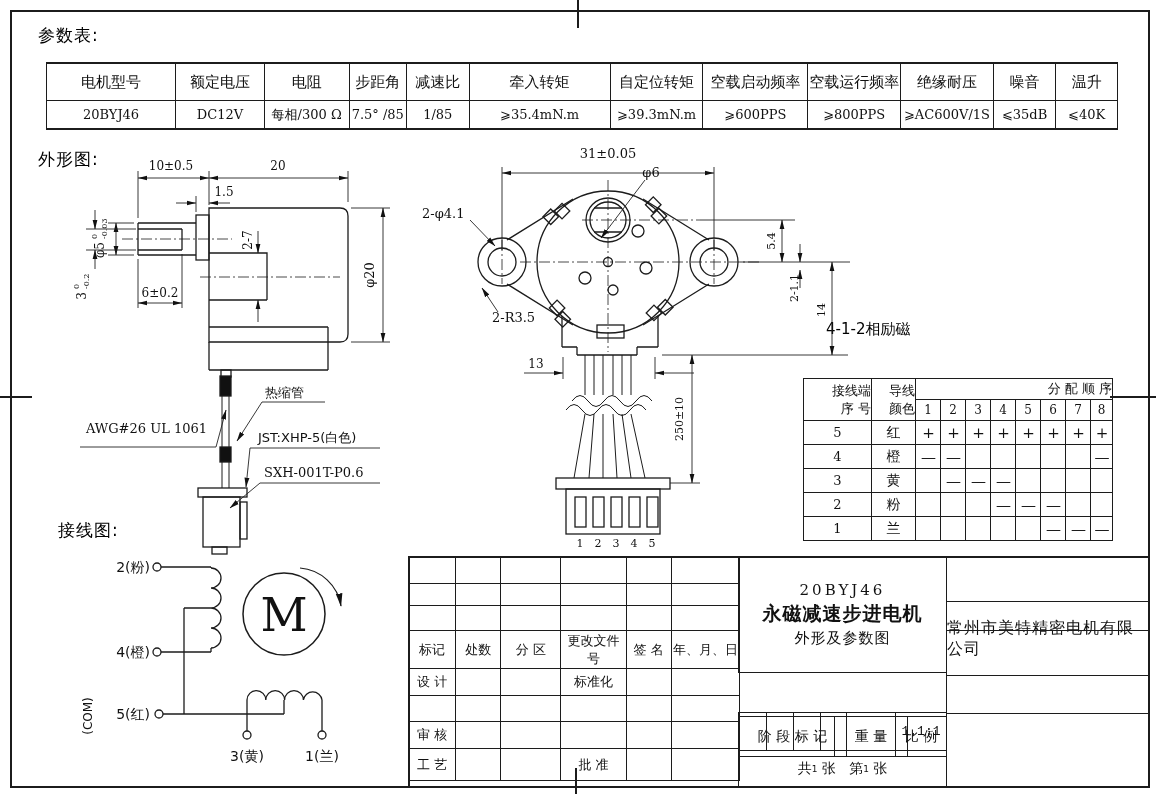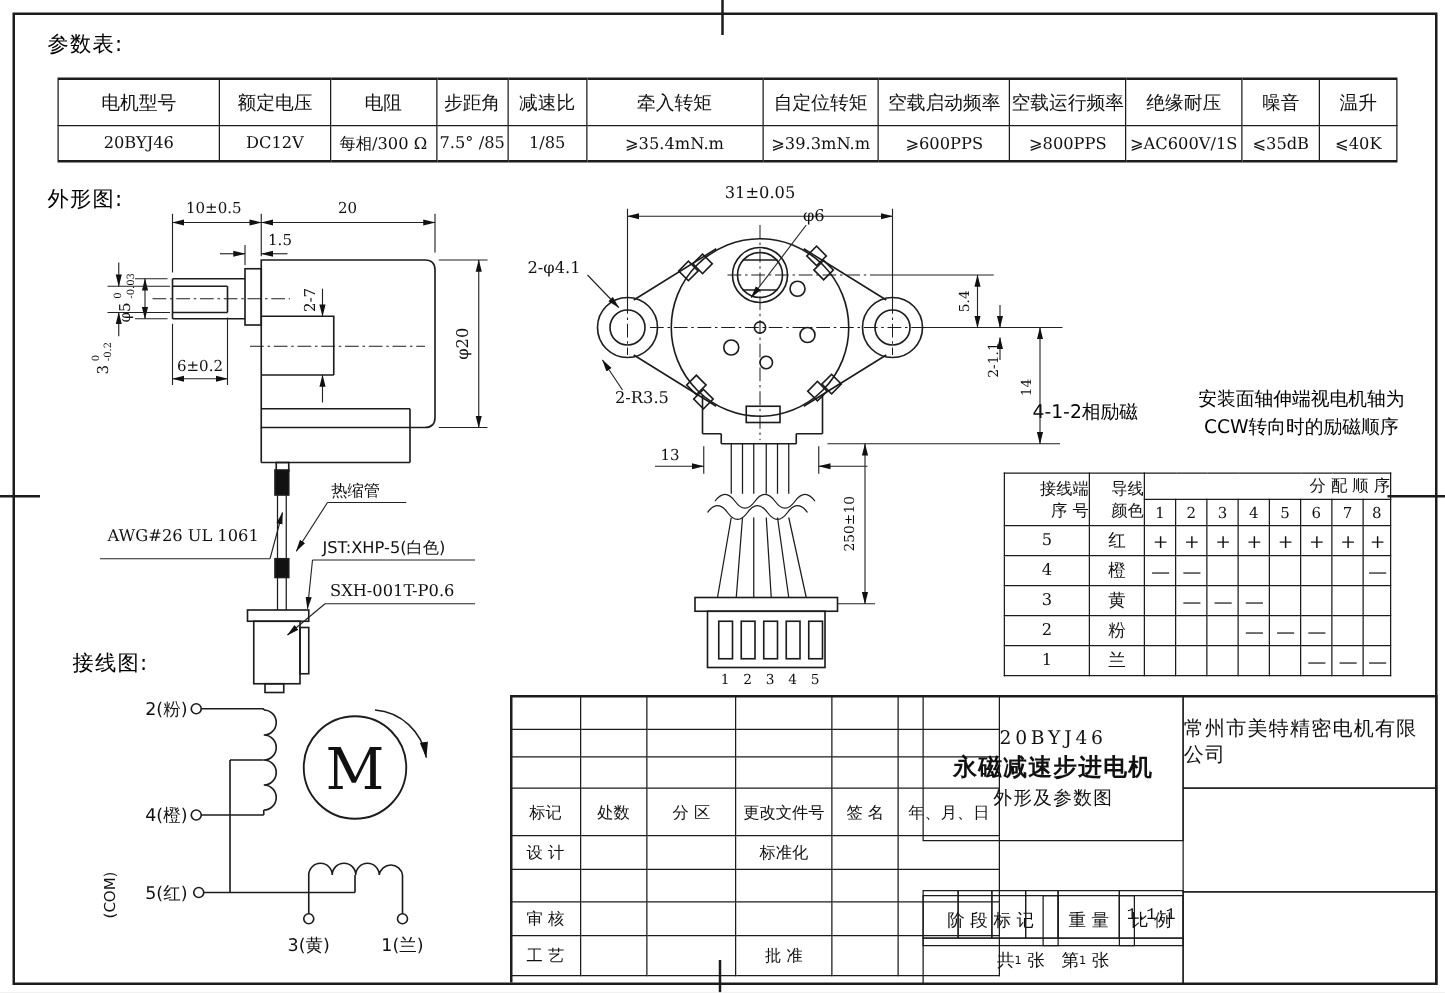--- a/index.html
+++ b/index.html
@@ -114,10 +114,6 @@
     </table>
 
   <div class="abs note" style="left:826px;top:320px;">4-1-2相励磁</div>
-  <div class="abs note" style="left:930px;top:308px;width:222px;text-align:center;line-height:22px;">
-    <div>安装面轴伸端视电机轴为</div>
-    <div>CCW转向时的励磁顺序</div>
-  </div>
 
   <table id="exctbl" class="abs">
     <colgroup>

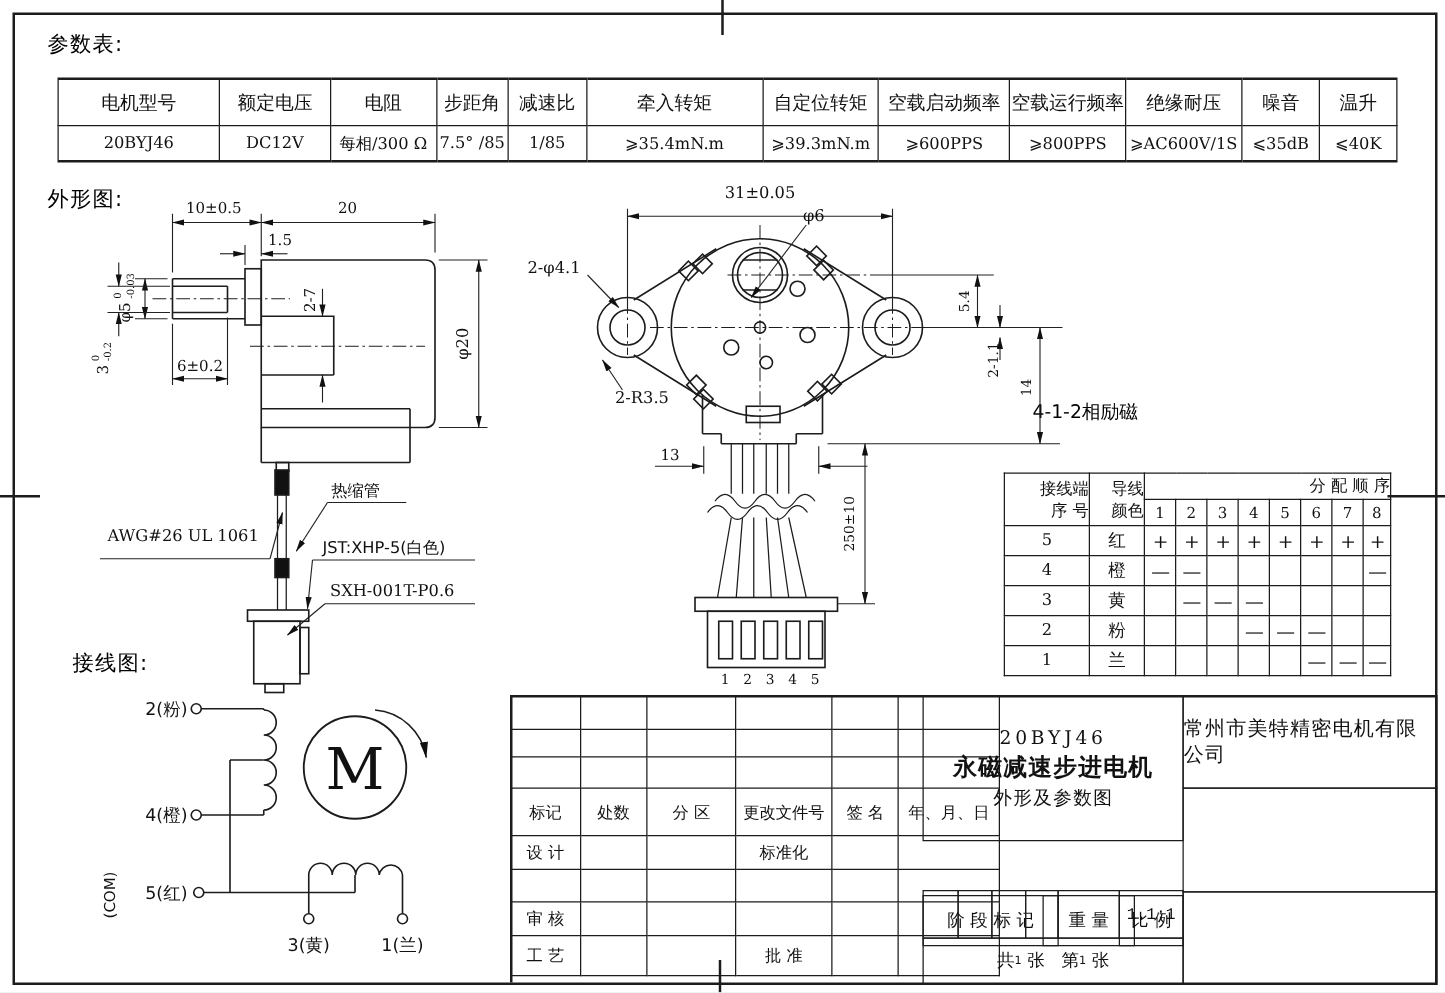--- a/index.html
+++ b/index.html
@@ -37,7 +37,7 @@
   .tb-doc{font-size:15px;letter-spacing:1px;}
   .tb-hdr{font-size:14px;margin-top:44px;}
   .tb-scaleval{font-size:13px;font-family:Liberation Mono, monospace;}
-  .tb-company{font-size:16px;letter-spacing:1px;}
+  .tb-company{font-size:16px;letter-spacing:1px;margin-top:45px;}
   .tb-sheet{font-size:14px;}
   .tb-sheet sup{font-size:9px;}
   

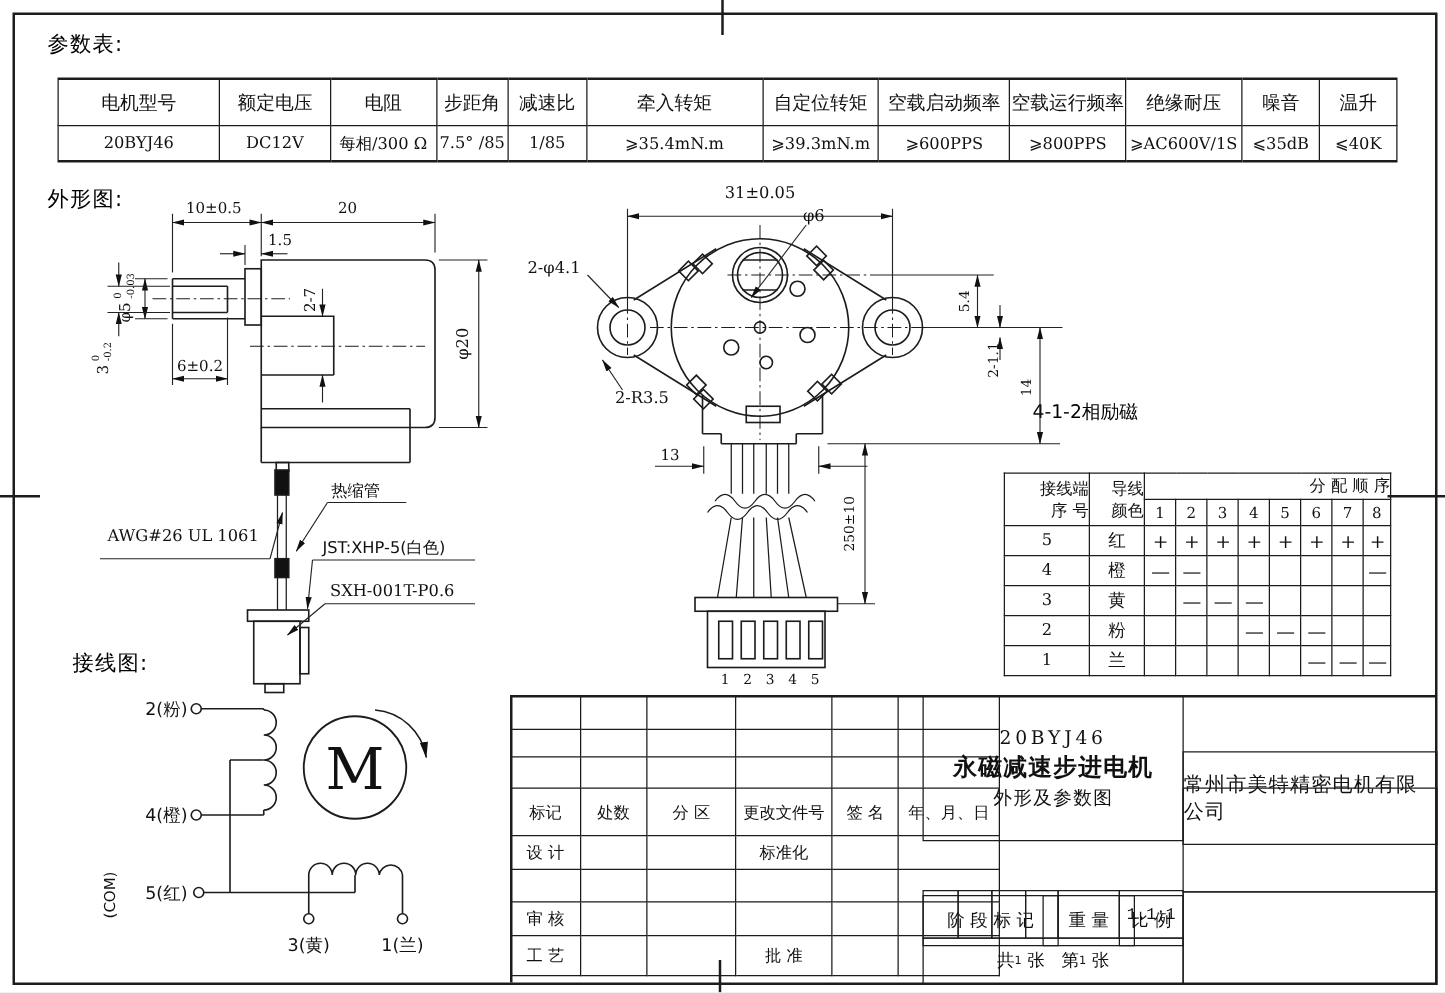--- a/index.html
+++ b/index.html
@@ -28,7 +28,7 @@
   .note{font-size:15px;color:#000;}
   
   #tblock{left:408px;top:556px;width:740px;height:230px;border-left:2px solid #1c1c1c;border-top:2px solid #1c1c1c;box-sizing:border-box;}
-  #revtbl{position:absolute;left:-2px;top:-2px;width:392px;}
+  #revtbl{position:absolute;left:-2px;top:-2px;width:332px;}
   #revtbl td{border:1px solid #1c1c1c;font-size:13px;text-align:center;vertical-align:middle;padding:0;overflow:hidden;}
   .cell{position:absolute;border:1px solid #1c1c1c;box-sizing:border-box;display:flex;align-items:center;justify-content:center;}
   .tb-title{flex-direction:column;gap:2px;}

